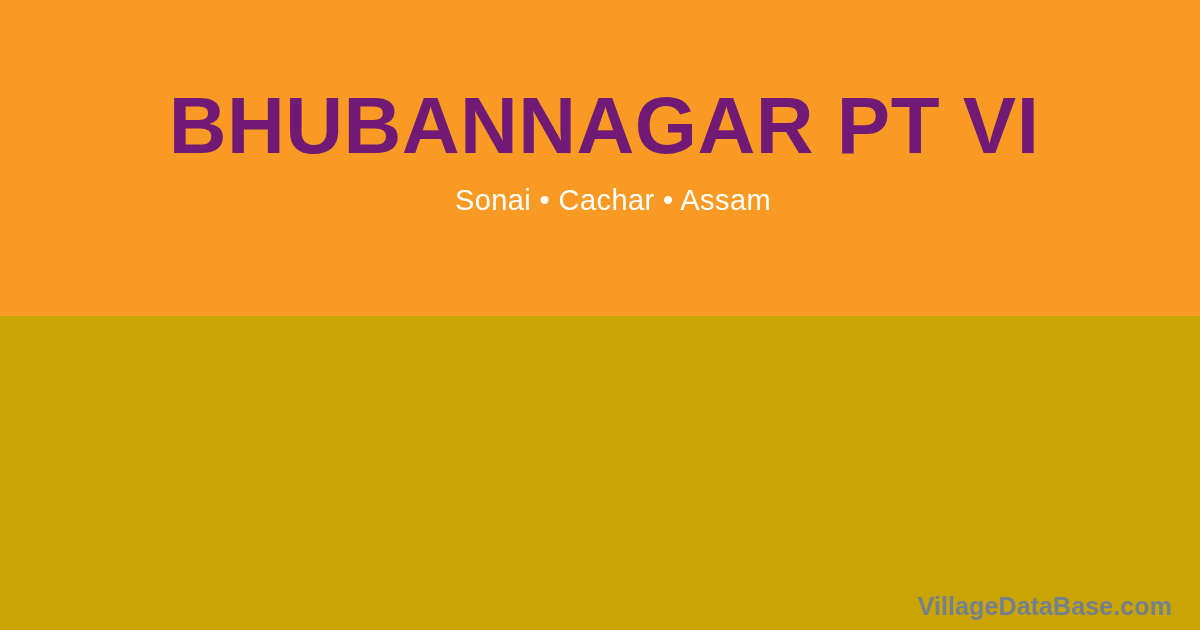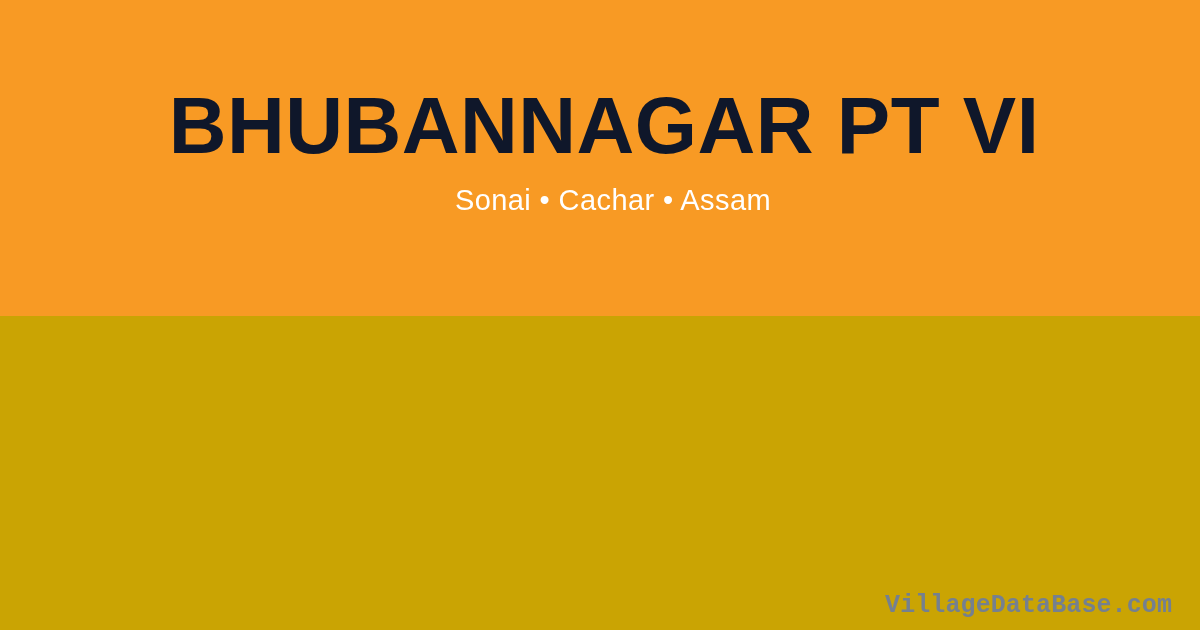--- a/index.html
+++ b/index.html
@@ -44,7 +44,7 @@
     font-size: 80px;
     line-height: 92px;
     letter-spacing: 0.5px;
-    color: #0f172a;
+    color: #701a75;
     white-space: nowrap;
     padding-left: 8px;
   }

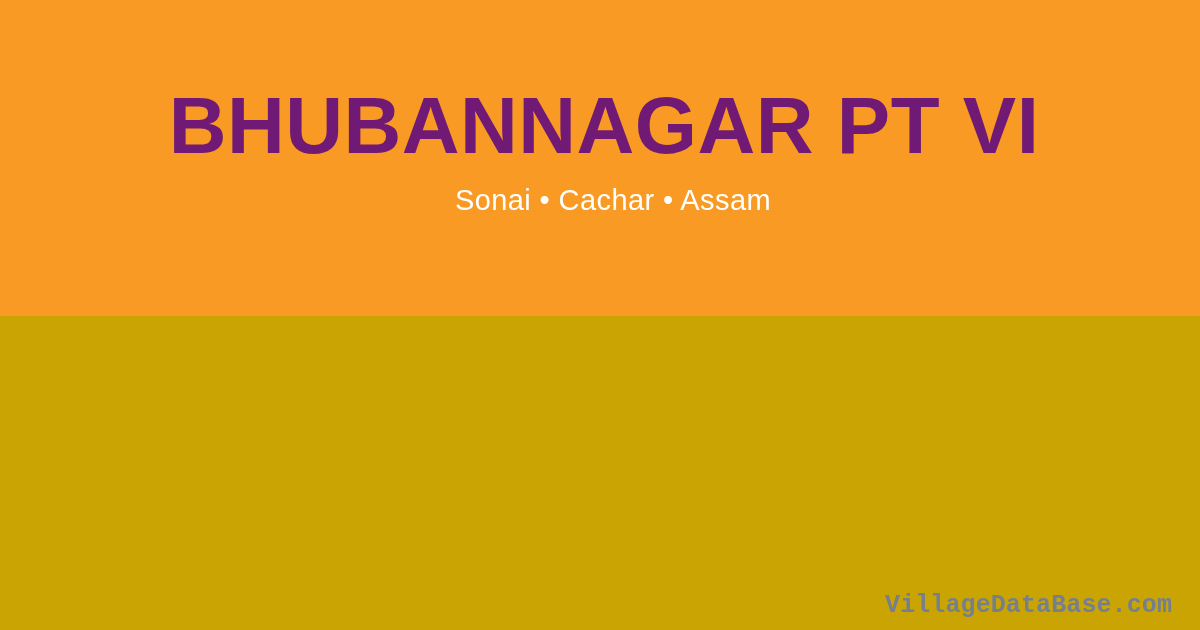--- a/index.html
+++ b/index.html
@@ -80,7 +80,7 @@
     position: absolute;
     right: 28px;
     bottom: 8px;
-    font-family: Liberation Mono, monospace;
+    font-family: Liberation Sans, sans-serif;
     font-weight: 700;
     font-size: 25px;
     line-height: 32px;

